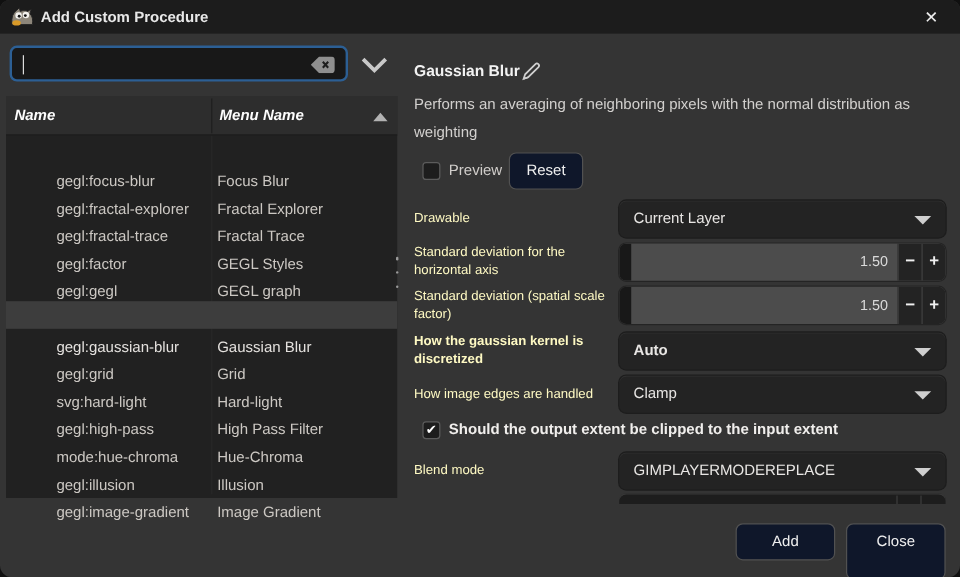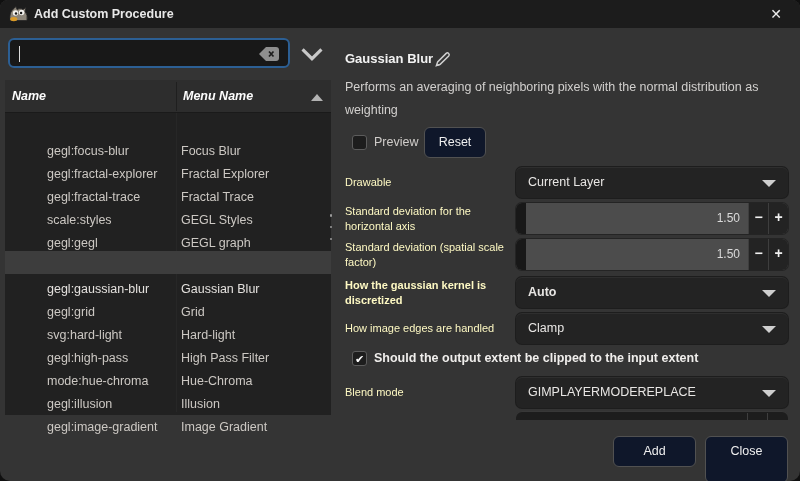--- a/index.html
+++ b/index.html
@@ -129,7 +129,7 @@
           <span class="t-cell menu">Fractal Trace</span>
         </div>
         <div class="t-row">
-          <span class="t-cell name">scale:styles</span>
+          <span class="t-cell name">gegl:factor</span>
           <span class="t-cell menu">GEGL Styles</span>
         </div>
         <div class="t-row">

